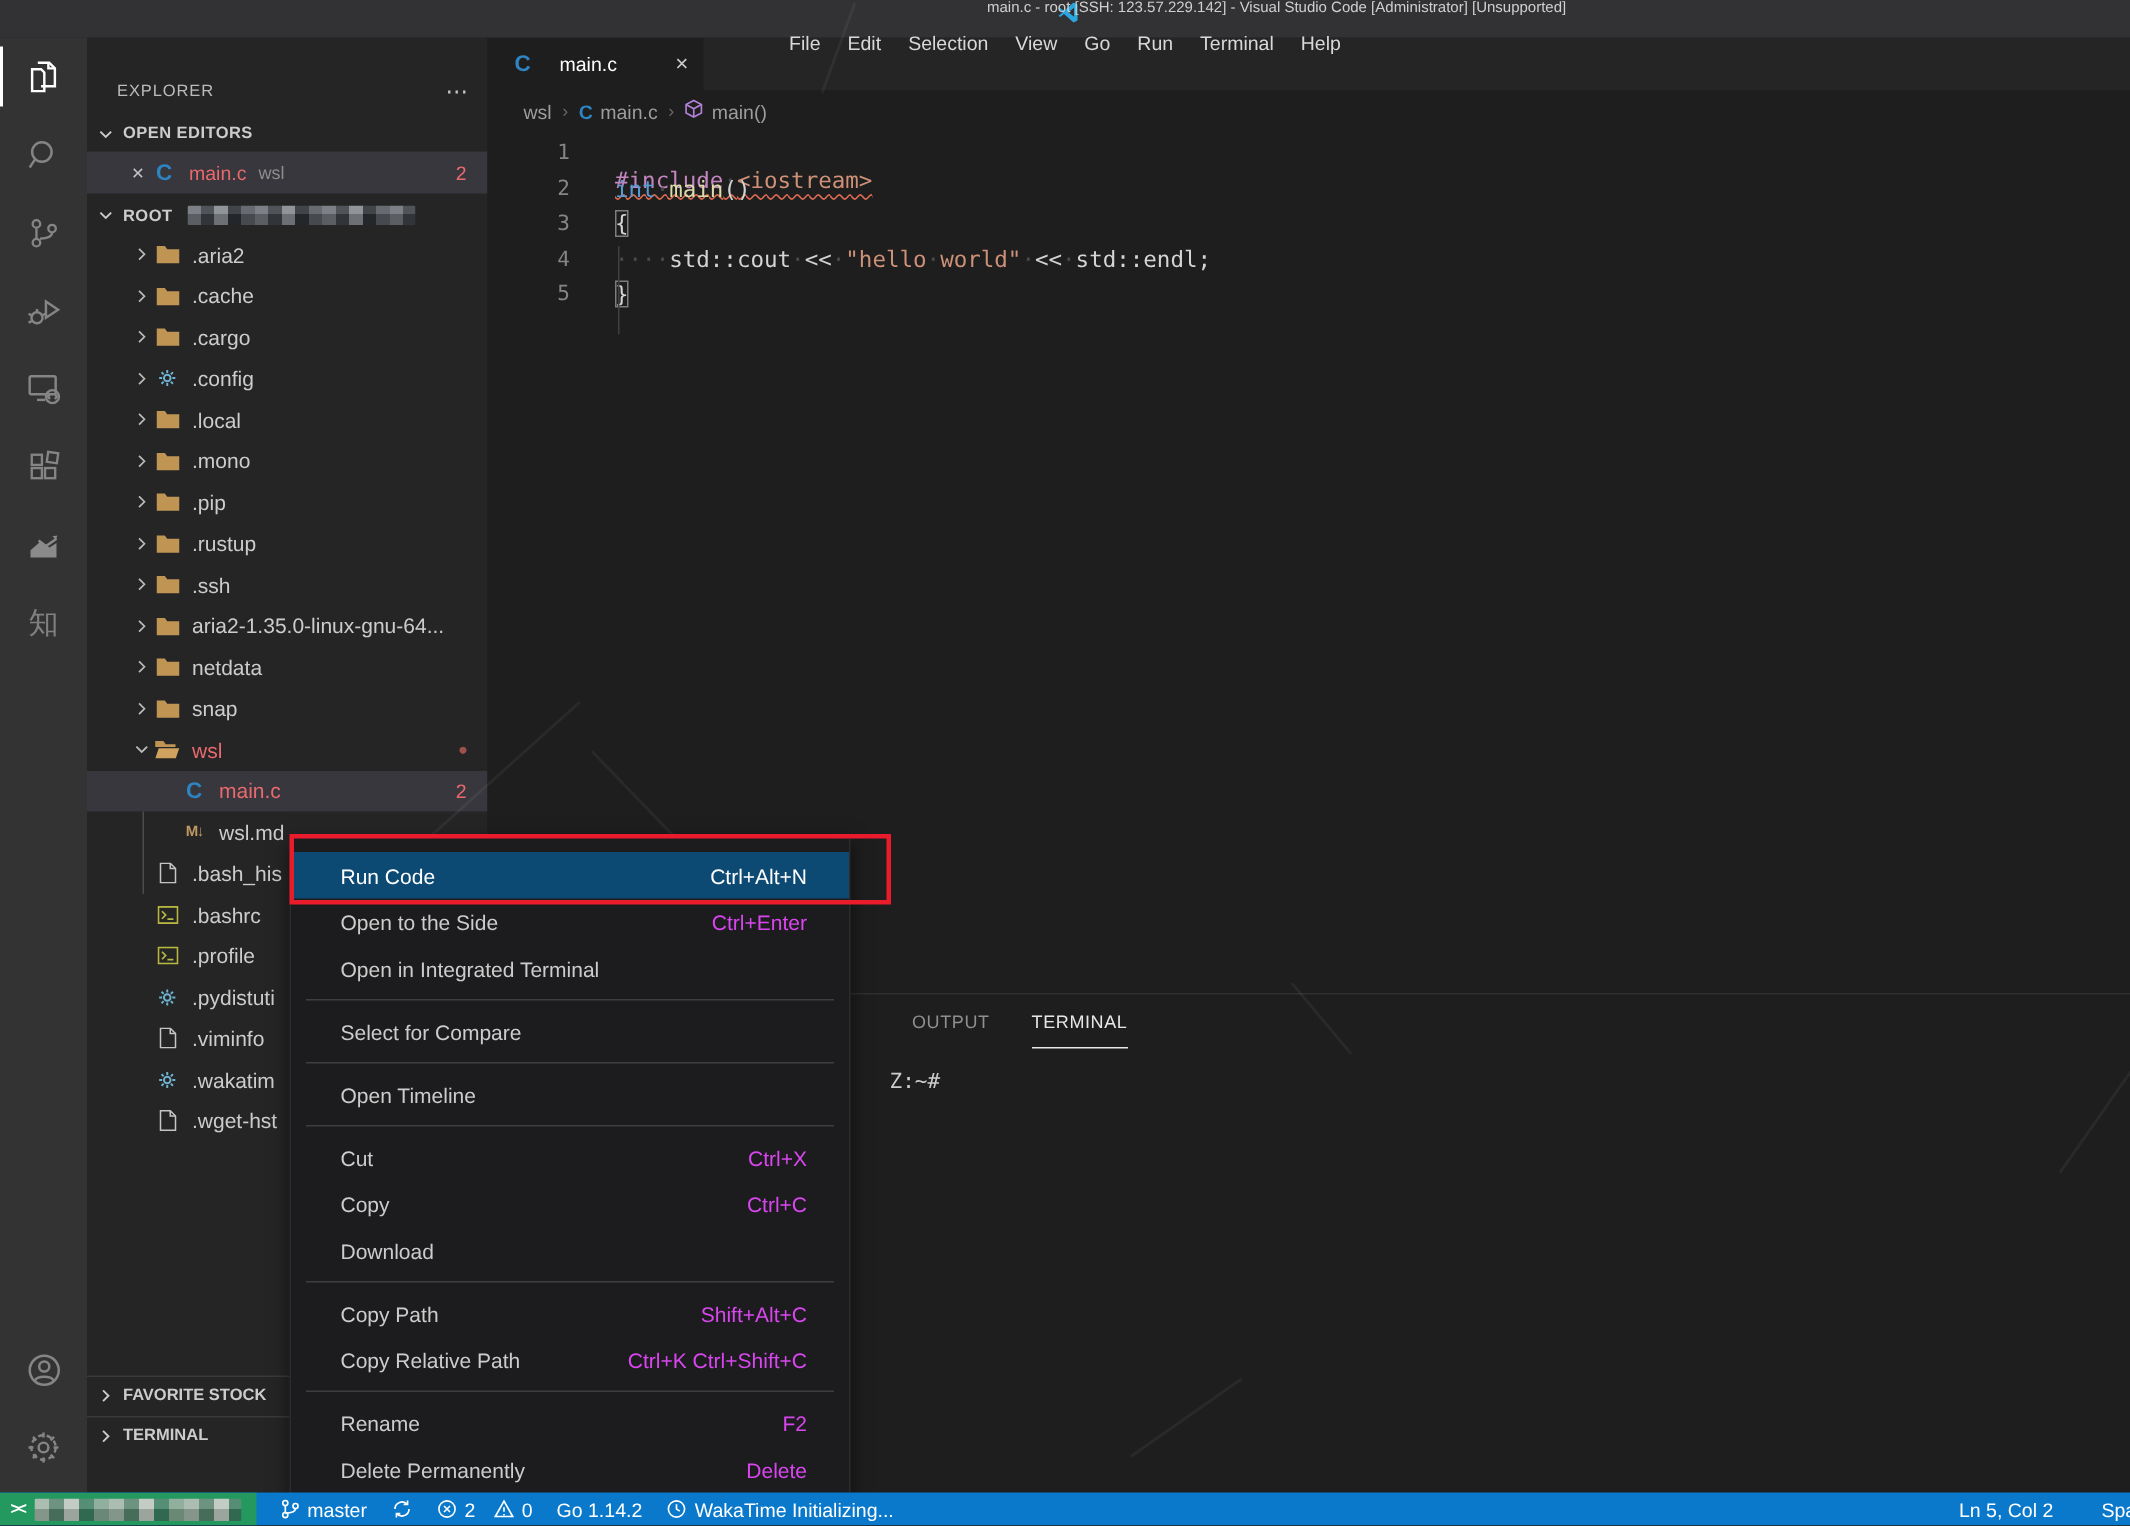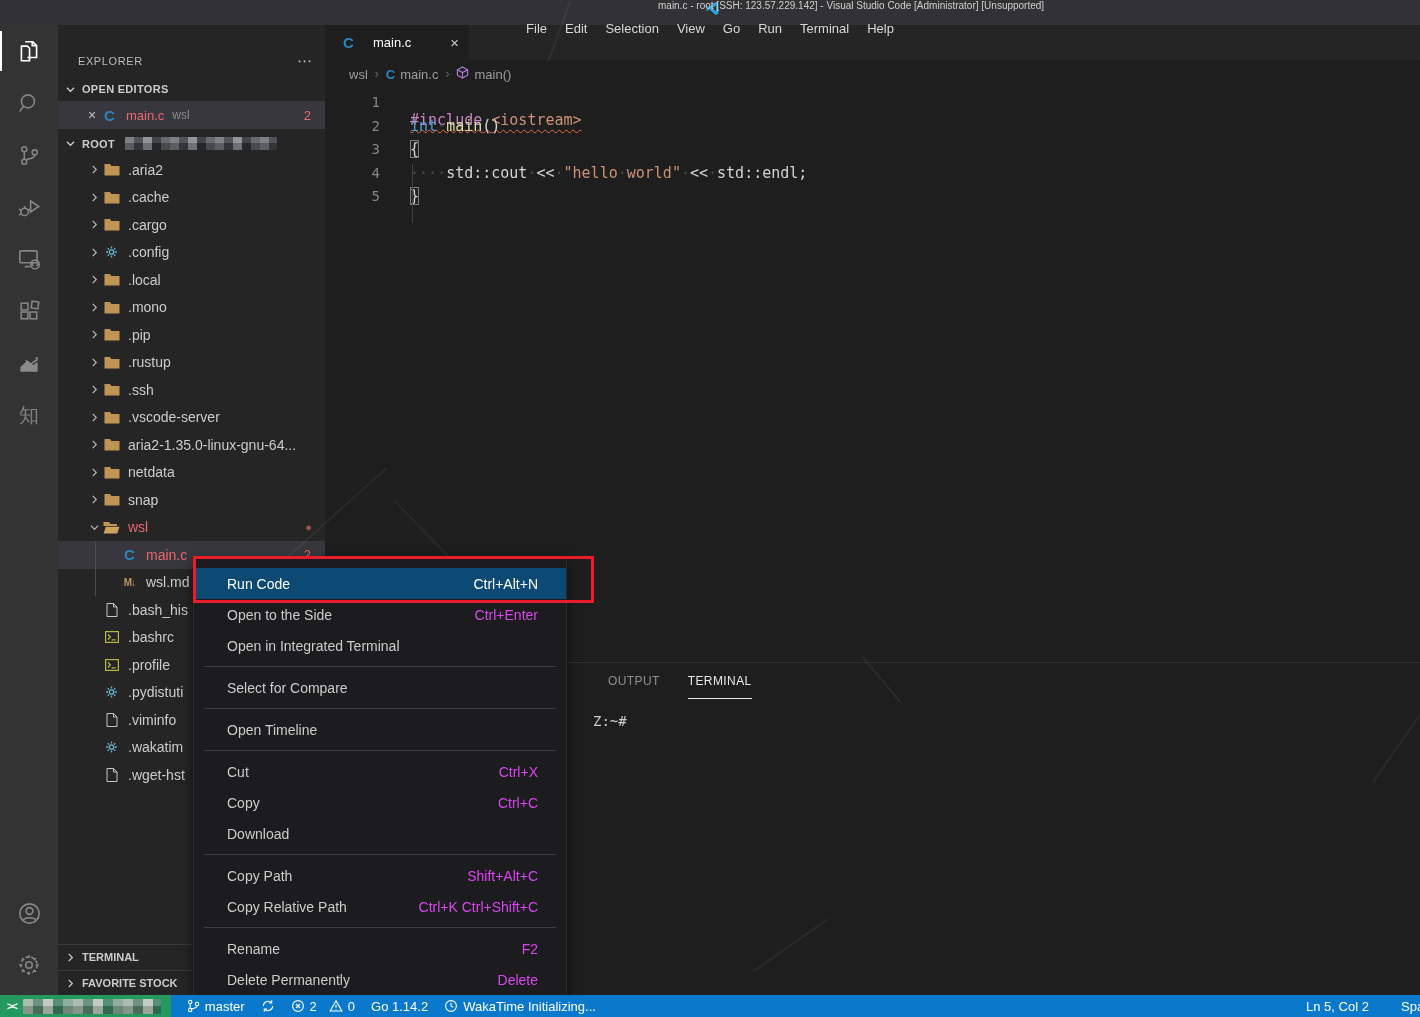--- a/index.html
+++ b/index.html
@@ -366,19 +366,6 @@
               <path d="M.5 1h5.4l1.6 2.1h8v9.4H.5z" fill="#C09553"></path>
             </svg>
           </span>
-          <span>.vscode-server</span>
-        </div>
-        <div class="trow">
-          <span class="t-ch">
-            <svg width="9" height="9" viewBox="0 0 10 10">
-              <path d="M3 1l4 4-4 4"></path>
-            </svg>
-          </span>
-          <span class="ticon">
-            <svg width="16" height="13" viewBox="0 0 16 13">
-              <path d="M.5 1h5.4l1.6 2.1h8v9.4H.5z" fill="#C09553"></path>
-            </svg>
-          </span>
           <span>aria2-1.35.0-linux-gnu-64...</span>
         </div>
         <div class="trow">

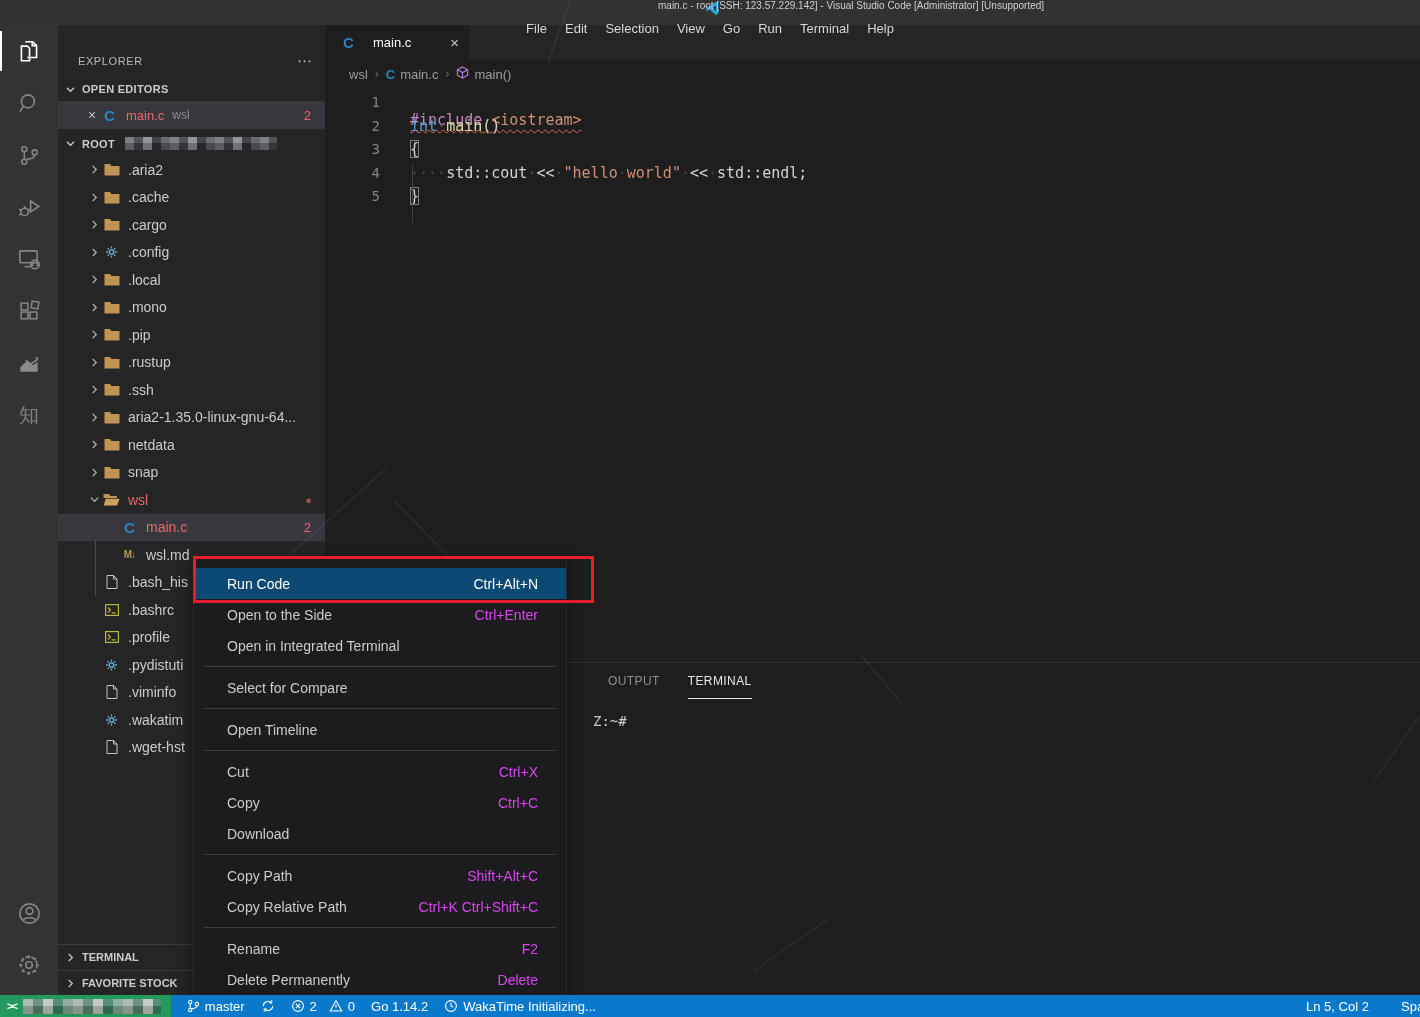--- a/index.html
+++ b/index.html
@@ -504,7 +504,7 @@
         </span>
       <span>TERMINAL</span>
     </div>
-    <div class="bot-sect" style="top:945px;height:25px;">
+    <div class="bot-sect" style="top:892px;height:25px;">
       <span class="chev">
           <svg width="9" height="9" viewBox="0 0 10 10">
             <path d="M3 1l4 4-4 4"></path>

